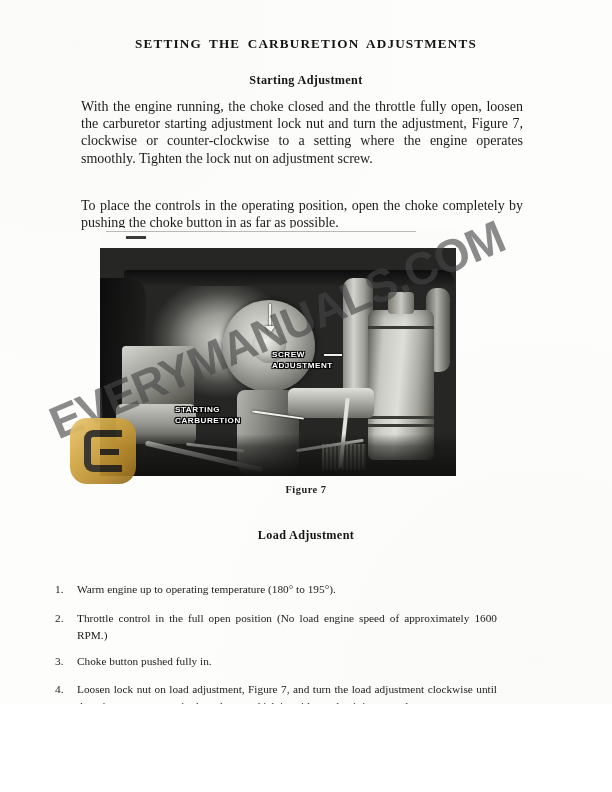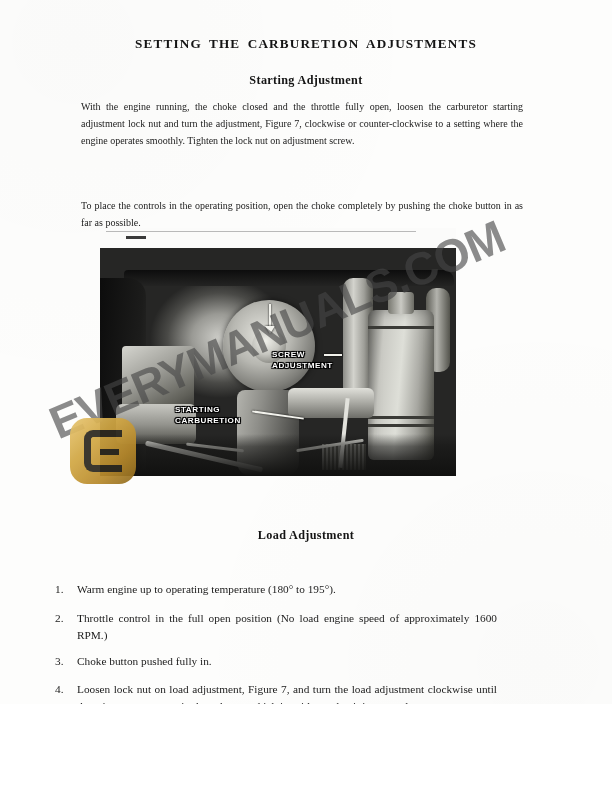--- a/index.html
+++ b/index.html
@@ -54,7 +54,7 @@
     position: absolute;
     left: 55px;
     width: 442px;
-    font-size: 10px;
+    font-size: 14px;
     line-height: 17.2px;
     text-align: justify;
     color: #1b1b1b;

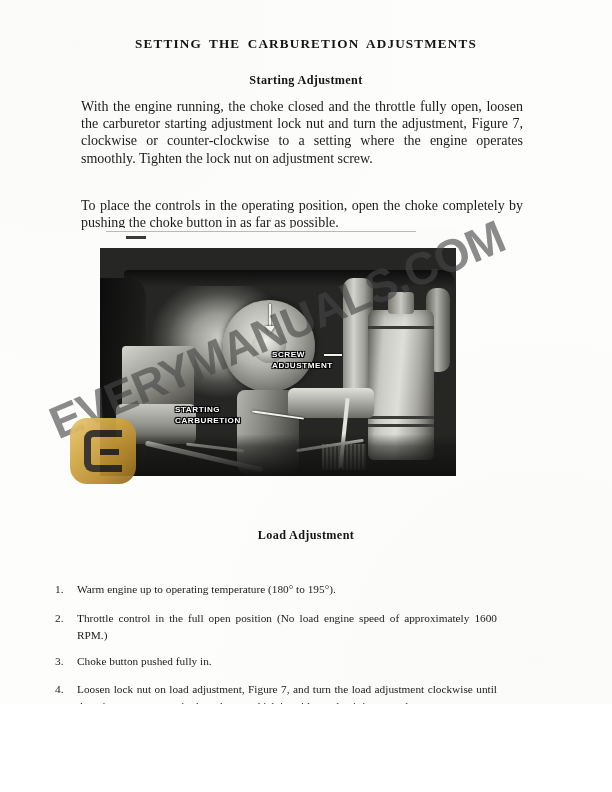--- a/index.html
+++ b/index.html
@@ -420,6 +420,7 @@
     <div class="wm-logo-glyph"></div>
   </div>
 
+  <div class="fig-caption">Figure 7</div>
 
   <div class="section-head load">Load Adjustment</div>
 

